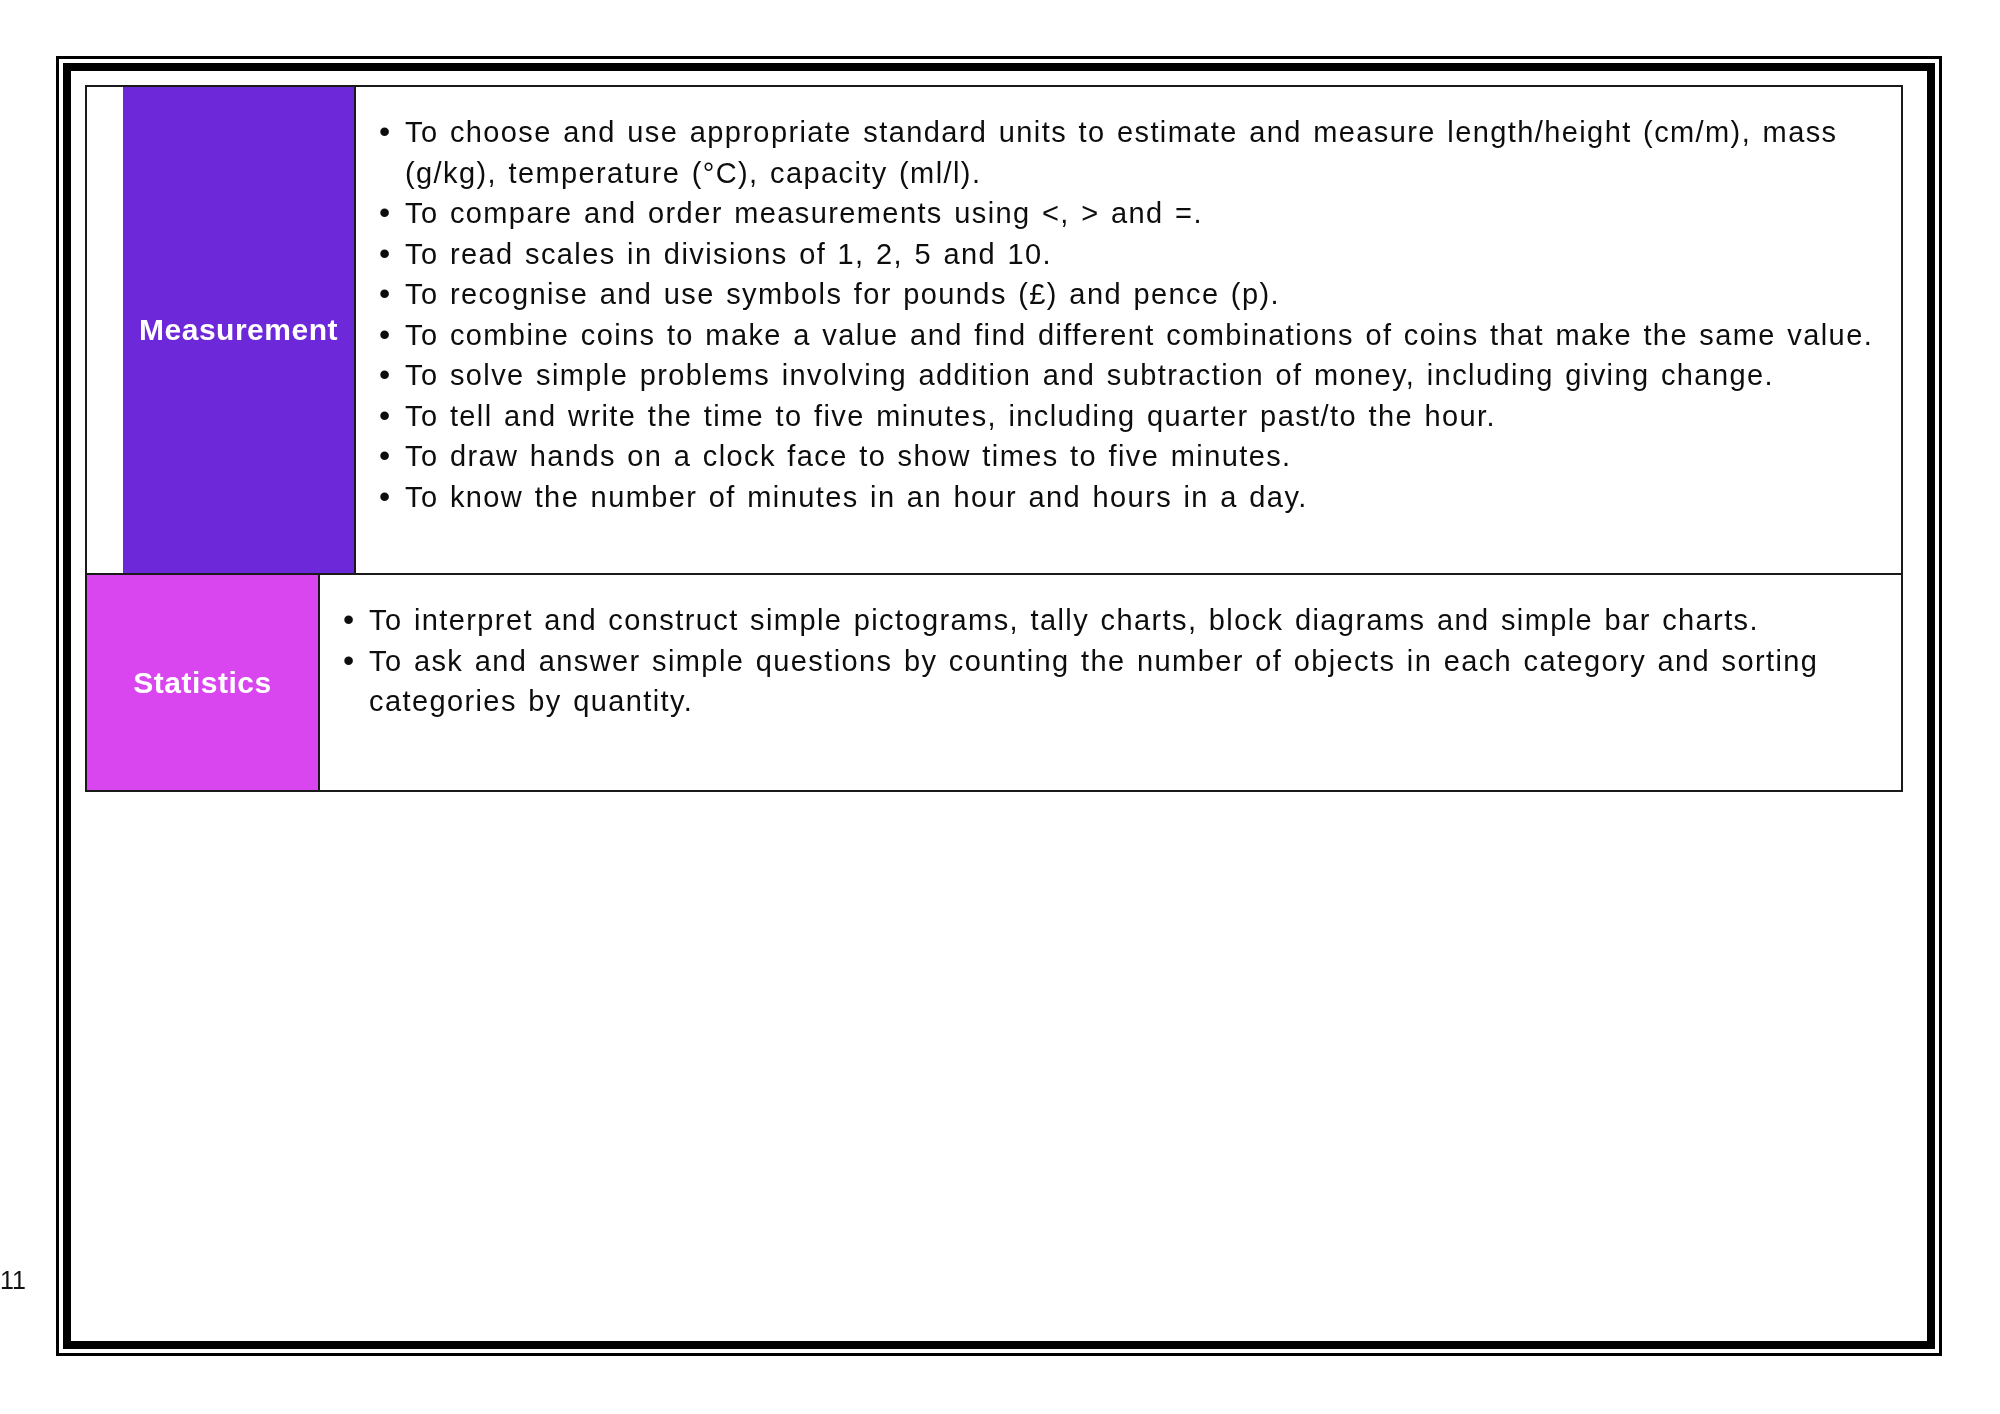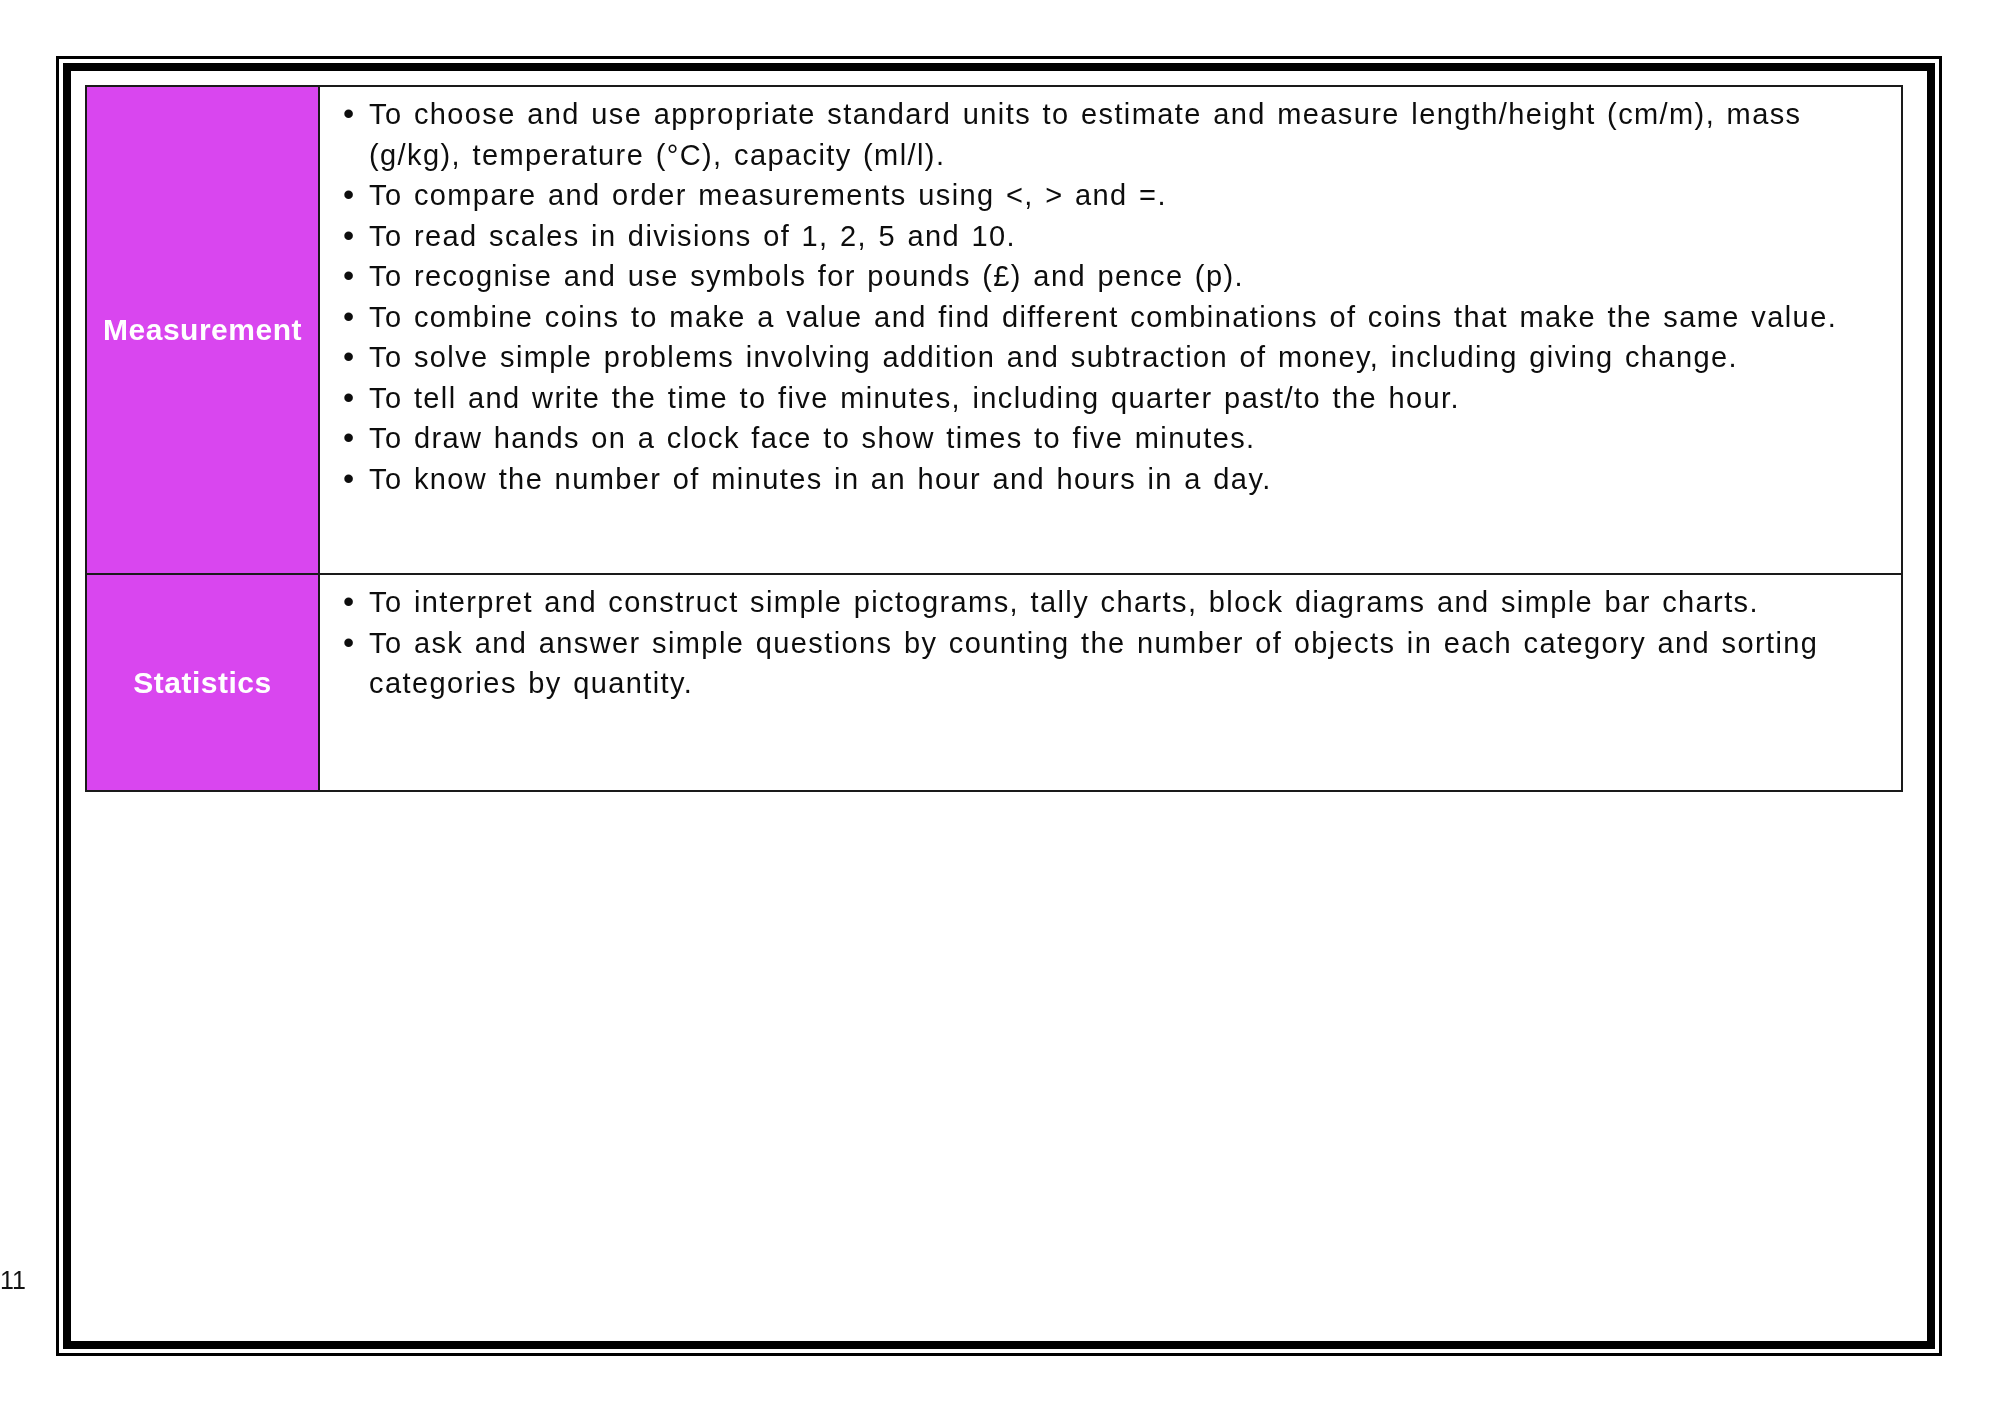--- a/index.html
+++ b/index.html
@@ -65,7 +65,7 @@
   .body-cell {
     flex: 1;
     box-sizing: border-box;
-    padding: 7px 8px 0 22px;
+    padding: 25px 8px 0 22px;
     overflow: hidden;
     border-radius: 8px;
   }

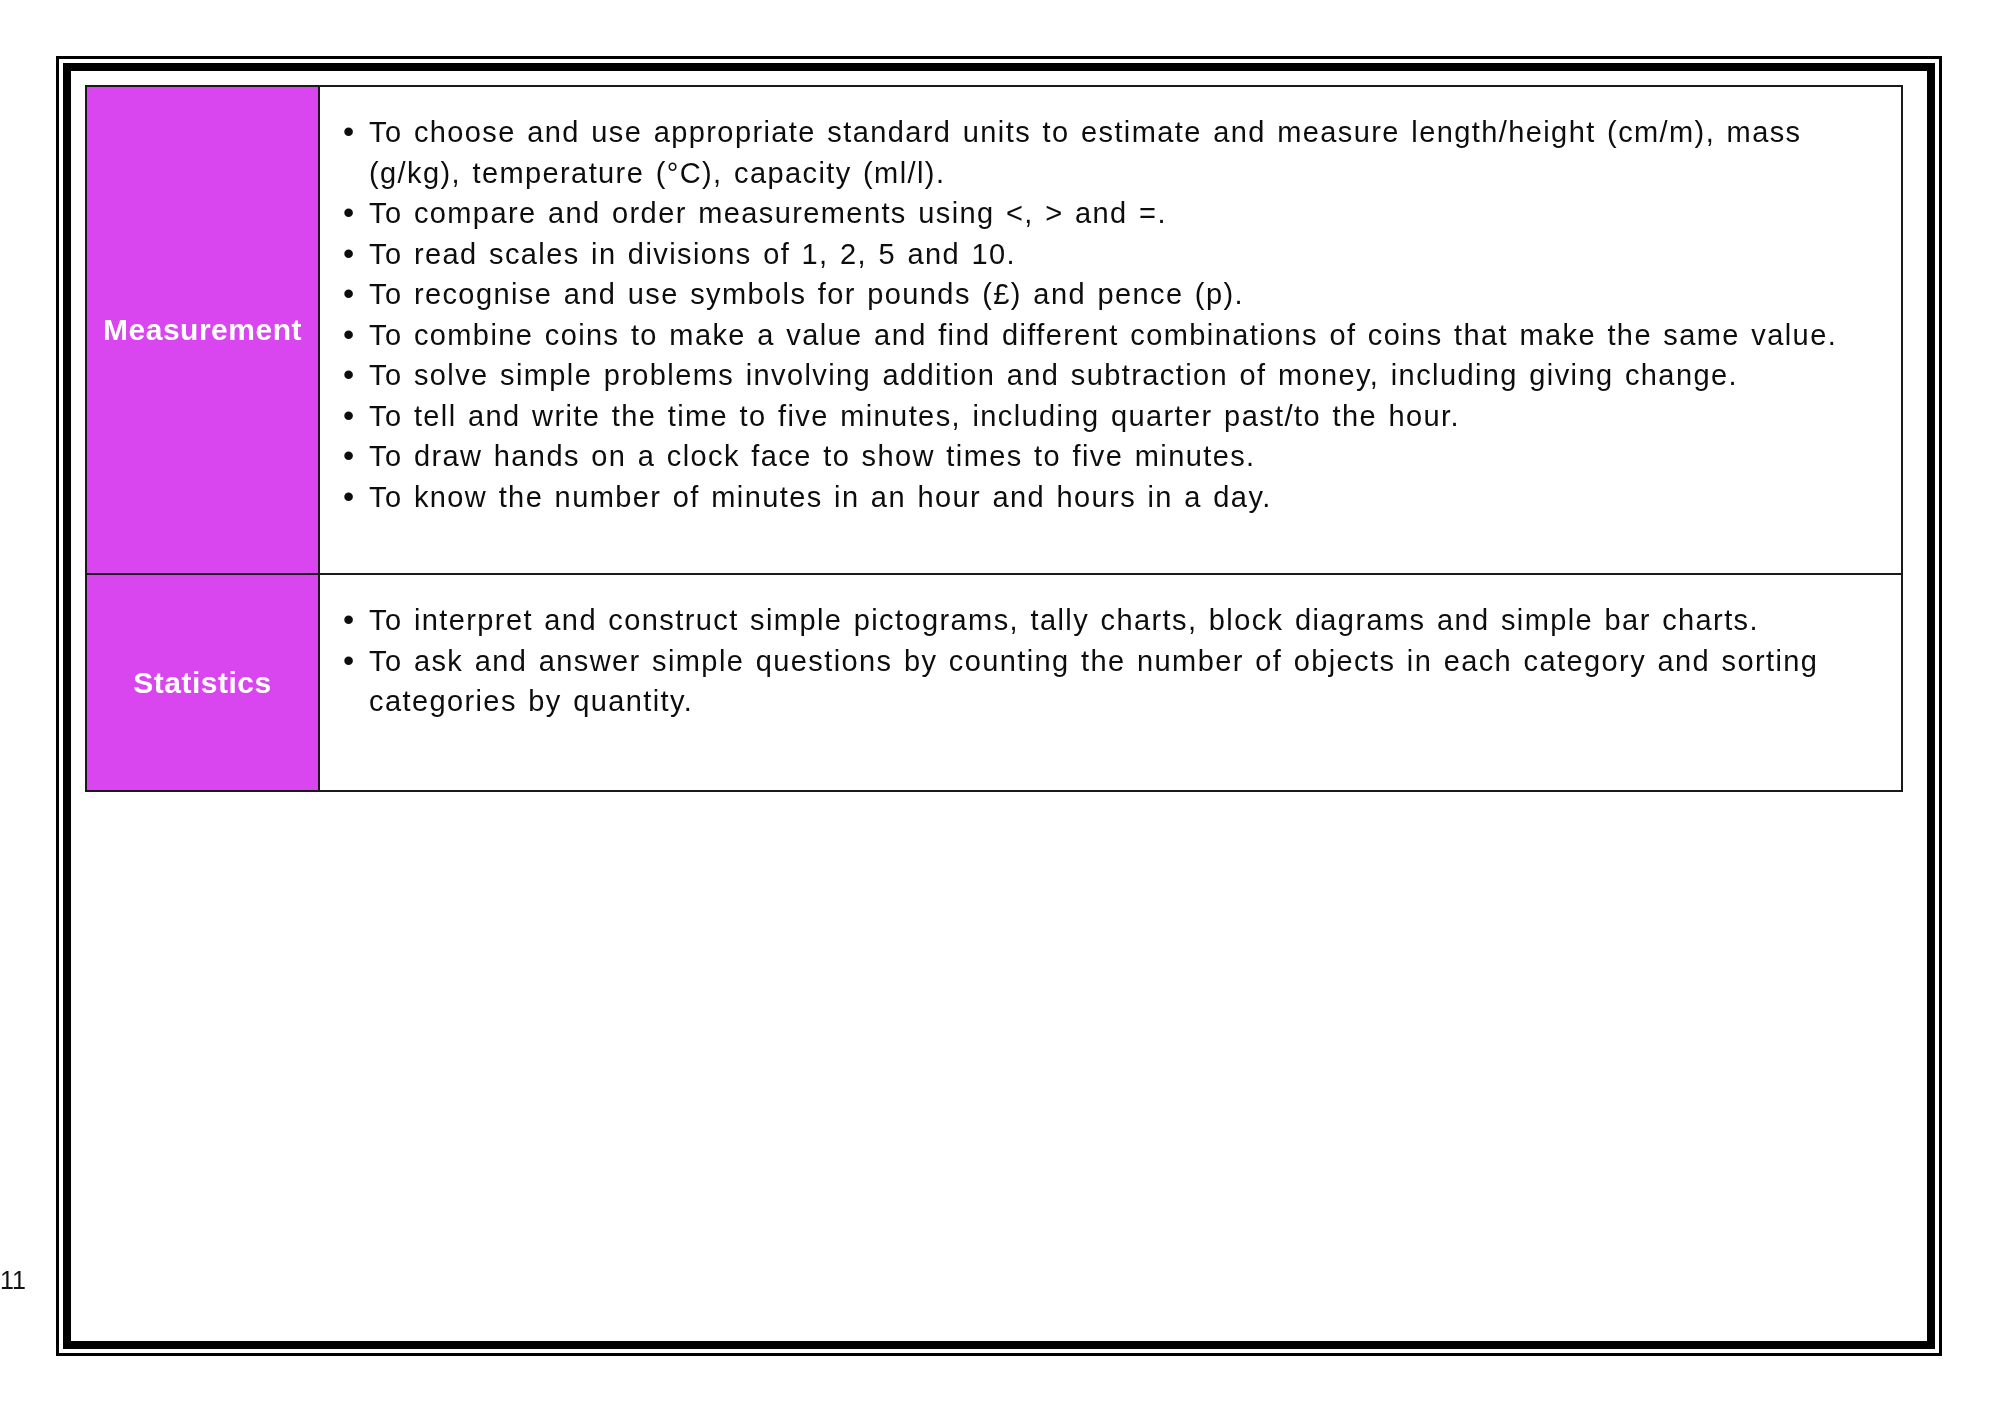--- a/index.html
+++ b/index.html
@@ -112,7 +112,7 @@
   <div class="ctable">
 
     <div class="crow crow-measurement">
-      <div class="header-cell" style="background-color: #d946ef;">
+      <div class="header-cell" style="background-color: #6d28d9; margin-left: 36px;">
         <span>Measurement</span>
       </div>
       <div class="body-cell">

